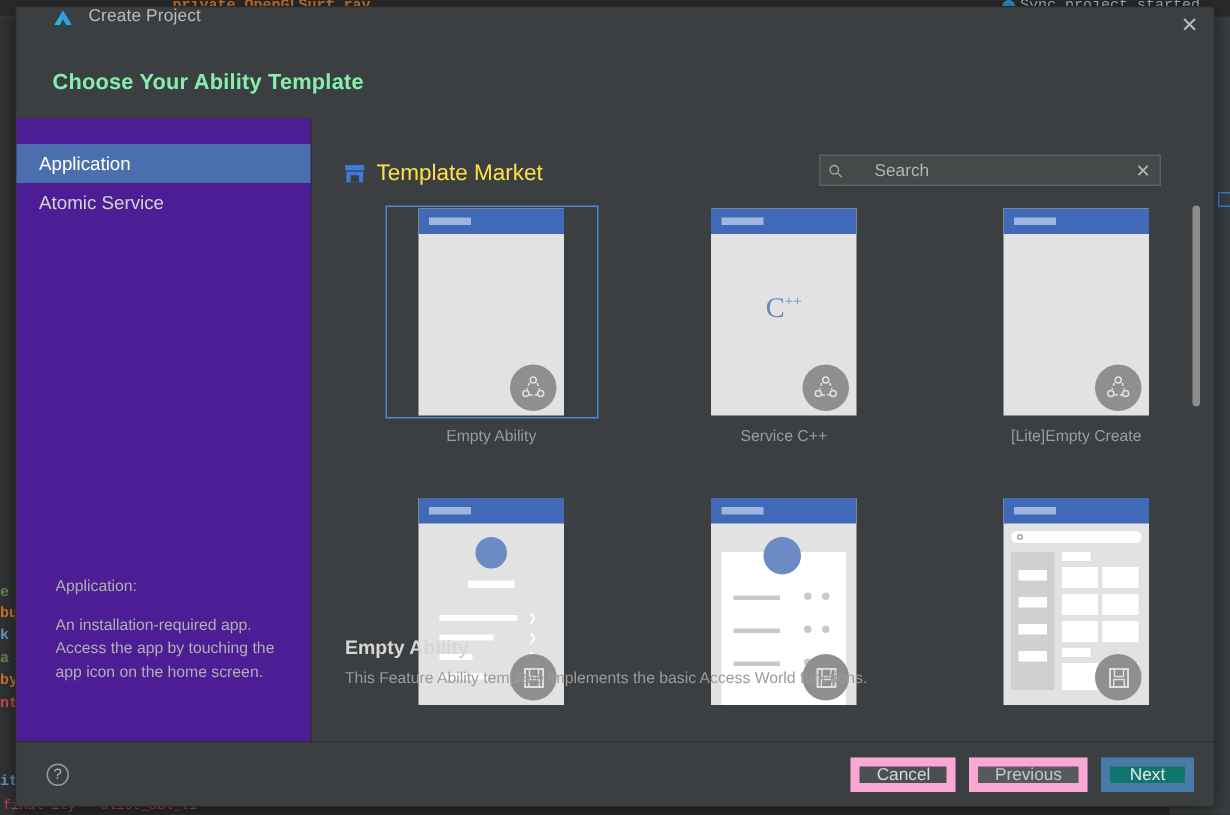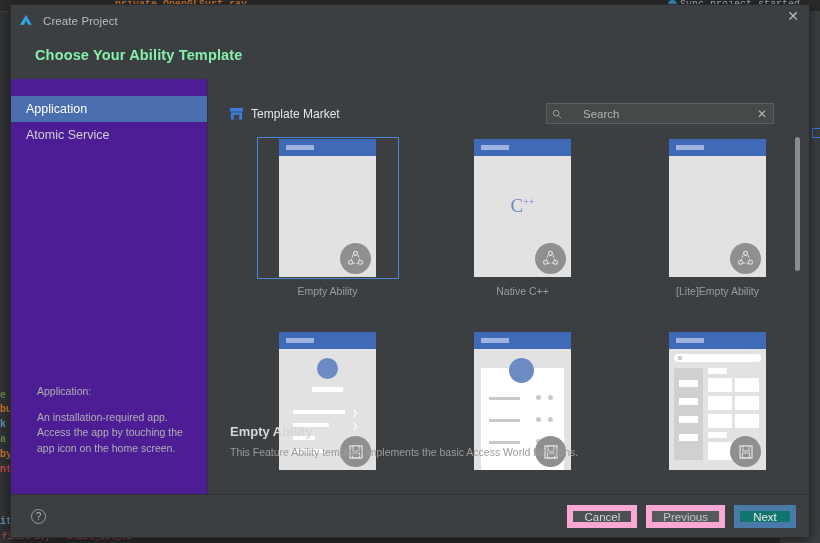--- a/index.html
+++ b/index.html
@@ -67,8 +67,8 @@
   #dialog-titlebar {
     height: 22px; flex: 0 0 22px;
     background: #3c3f41;
-    display: flex; align-items: flex-end;
-    padding: 0 6px 0 8px;
+    display: flex; align-items: flex-start;
+    padding: 0 6px 0 24px;
     position: relative;
   }
   #deveco-logo-icon { width: 14px; height: 14px; flex: 0 0 14px; margin-right: 10px; }

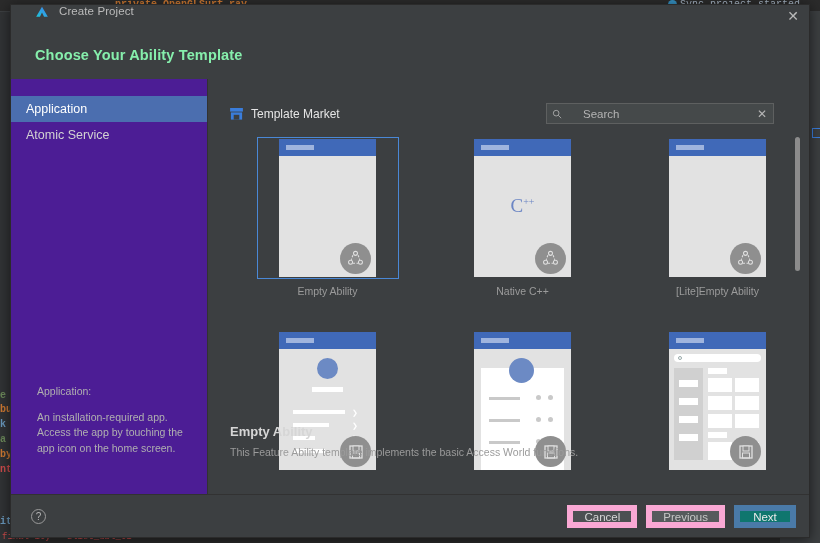--- a/index.html
+++ b/index.html
@@ -132,7 +132,7 @@
     display: flex; align-items: center; cursor: pointer;
   }
   #store-icon { width: 13px; height: 12px; margin-right: 8px; flex: 0 0 13px; }
-  #template-market-label { font-size: 12px; color: #e5e5e5; }
+  #template-market-label { font-size: 15px; color: #fde047; }
 
   #search-box {
     position: absolute; right: 35px; top: 24px;

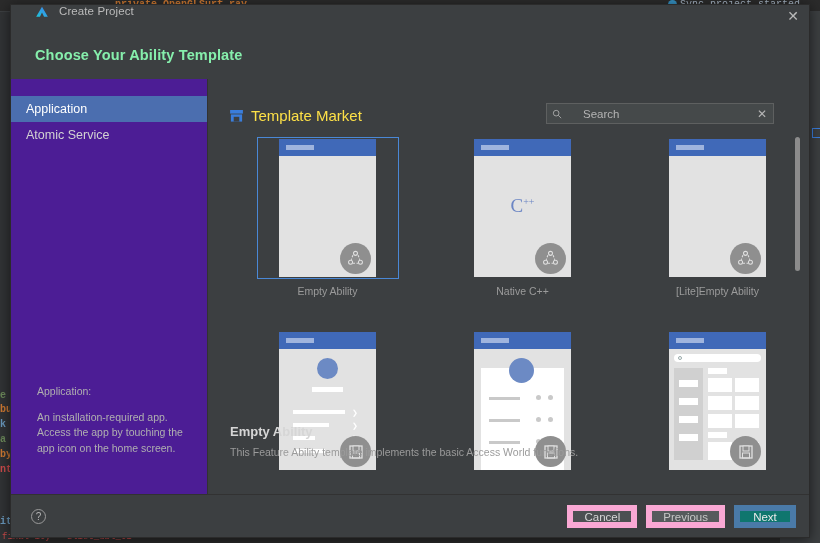--- a/index.html
+++ b/index.html
@@ -389,7 +389,7 @@
                   </div>
                 </div>
               </div>
-              <div class="card-label">Native C++</div>
+              <div class="card-label">Service C++</div>
             </div>
 
             <div class="template-cell">

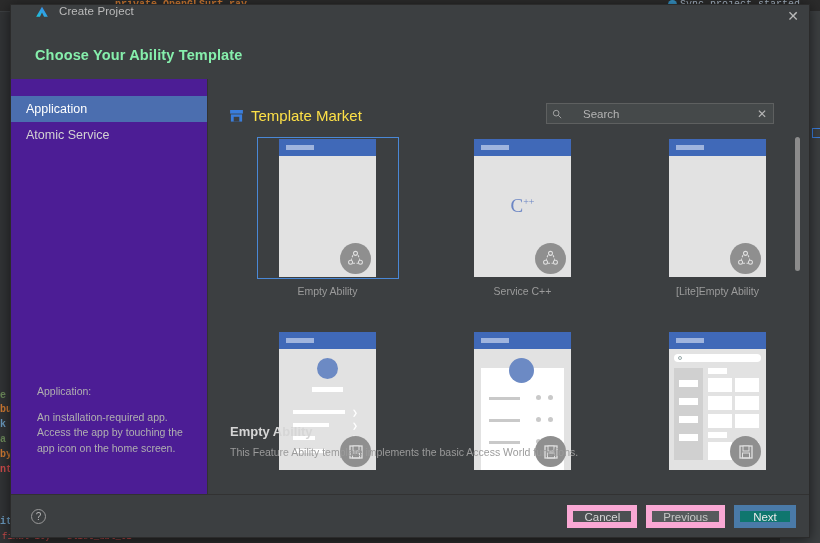--- a/index.html
+++ b/index.html
@@ -406,7 +406,7 @@
                   </div>
                 </div>
               </div>
-              <div class="card-label">[Lite]Empty Ability</div>
+              <div class="card-label">[Lite]Empty Create</div>
             </div>
           </div>
 

